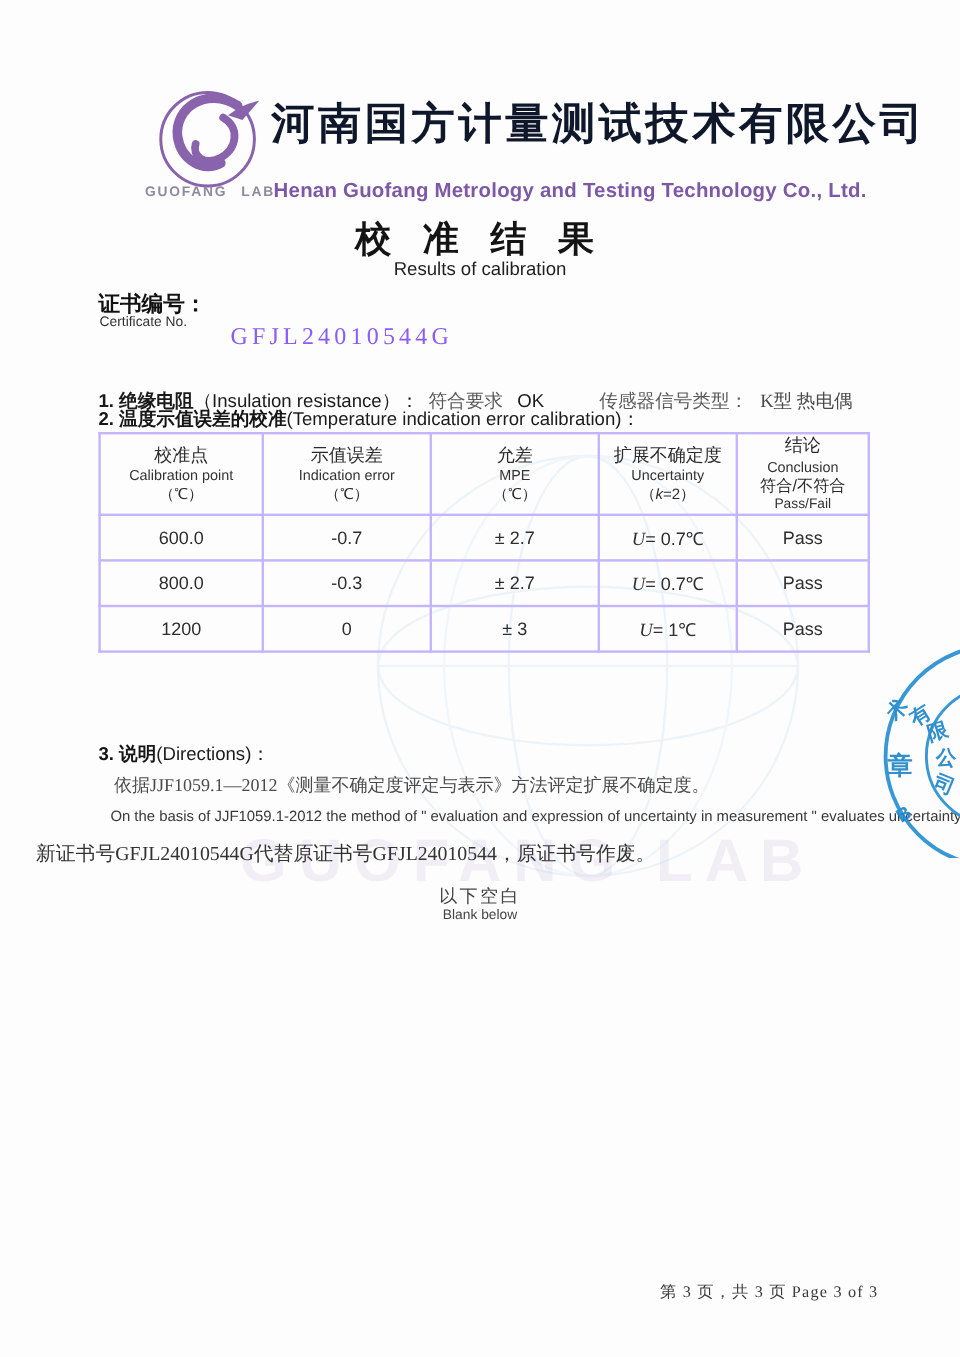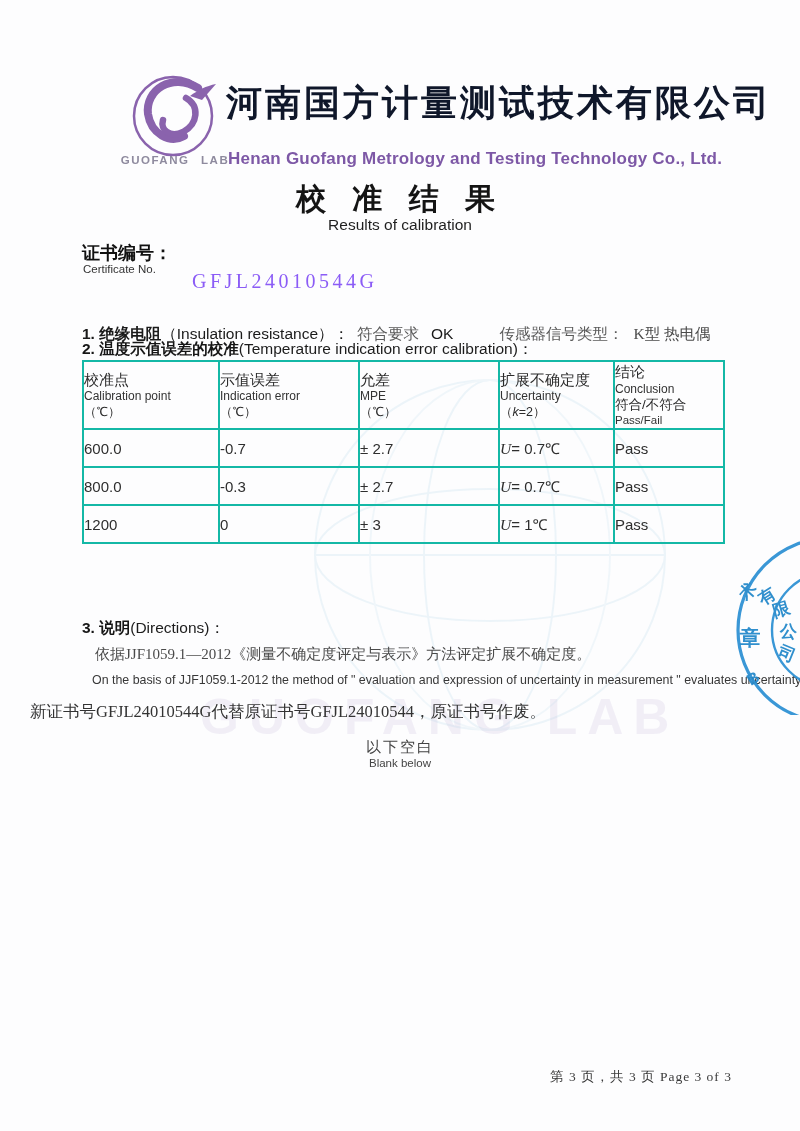--- a/index.html
+++ b/index.html
@@ -47,7 +47,7 @@
   
   table.cal{position:absolute;left:82px;top:360px;border-collapse:collapse;
     table-layout:fixed;width:641px;background:transparent;}
-  table.cal th,table.cal td{border:2px solid #14b8a6;text-align:left;vertical-align:middle;padding:0;}
+  table.cal th,table.cal td{border:2px solid #c4b5fd;text-align:center;vertical-align:middle;padding:0;}
   table.cal th{height:66px;font-weight:400;}
   table.cal td{height:36px;font-size:15px;color:#2e2e2e;}
   .h-cn{font-size:15px;color:#2b2b2b;line-height:1.3;}

